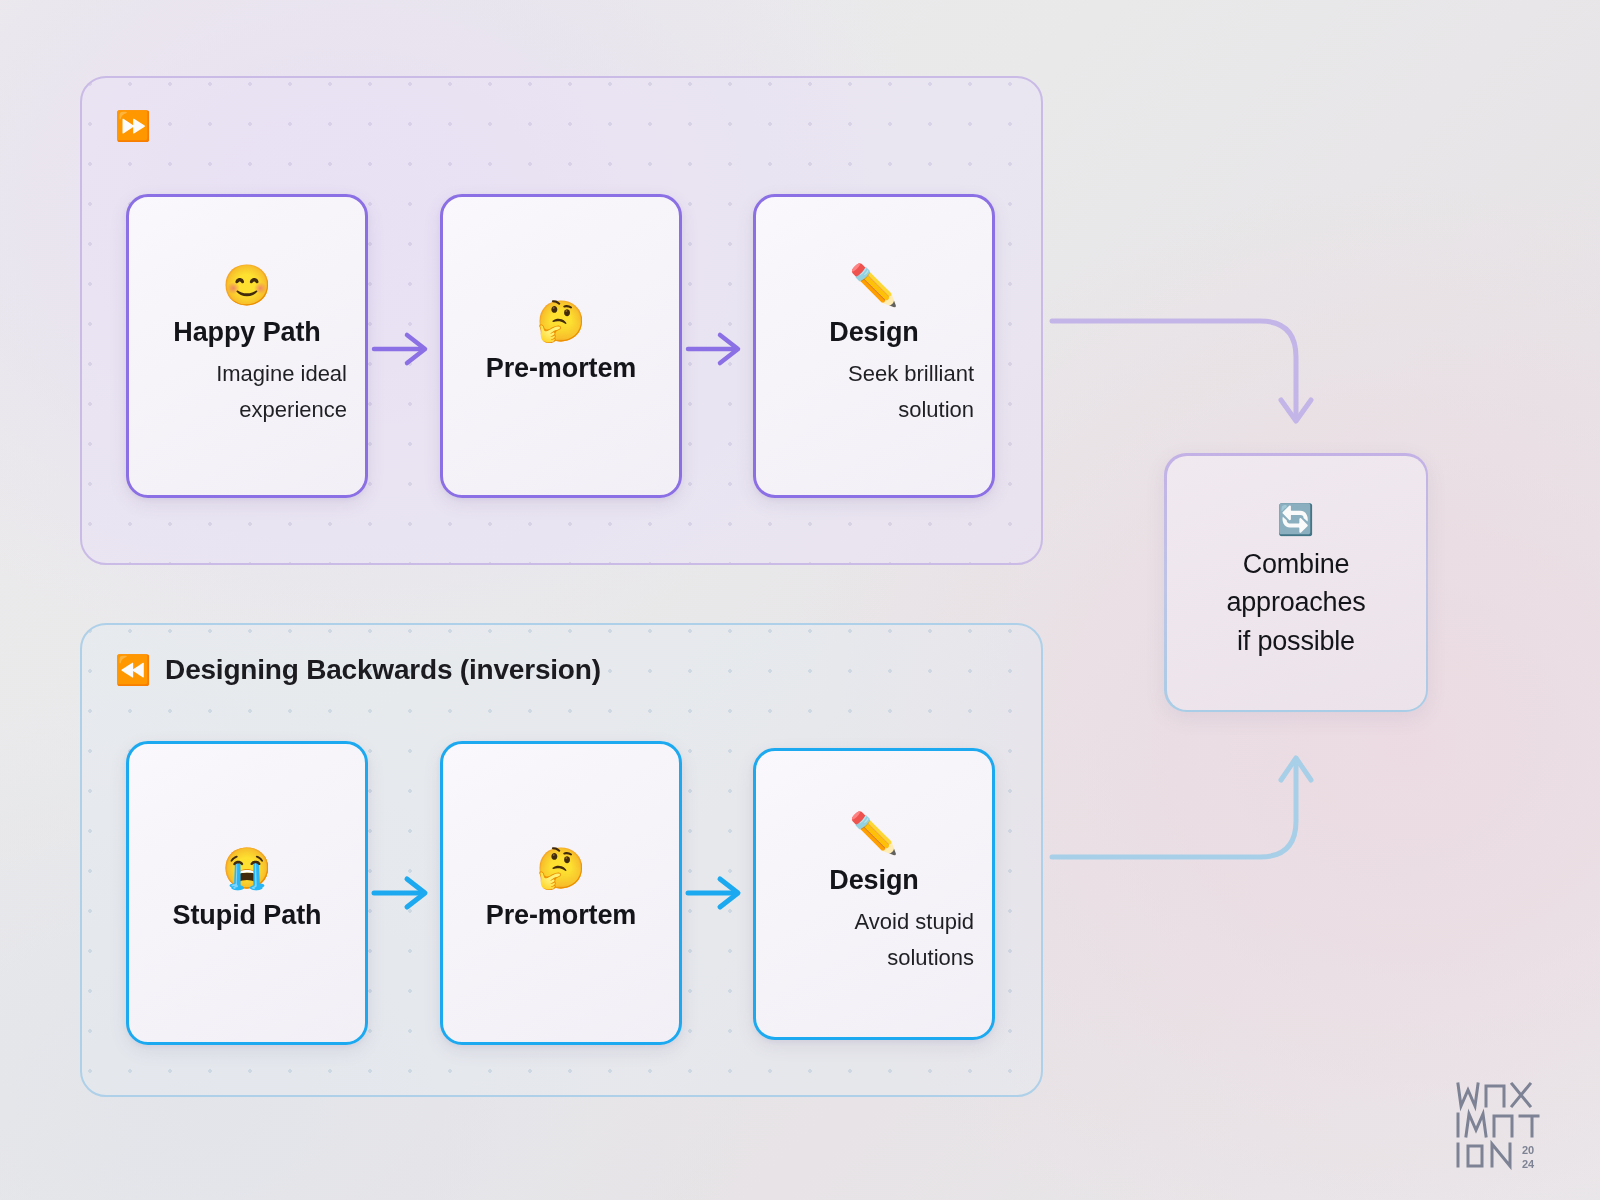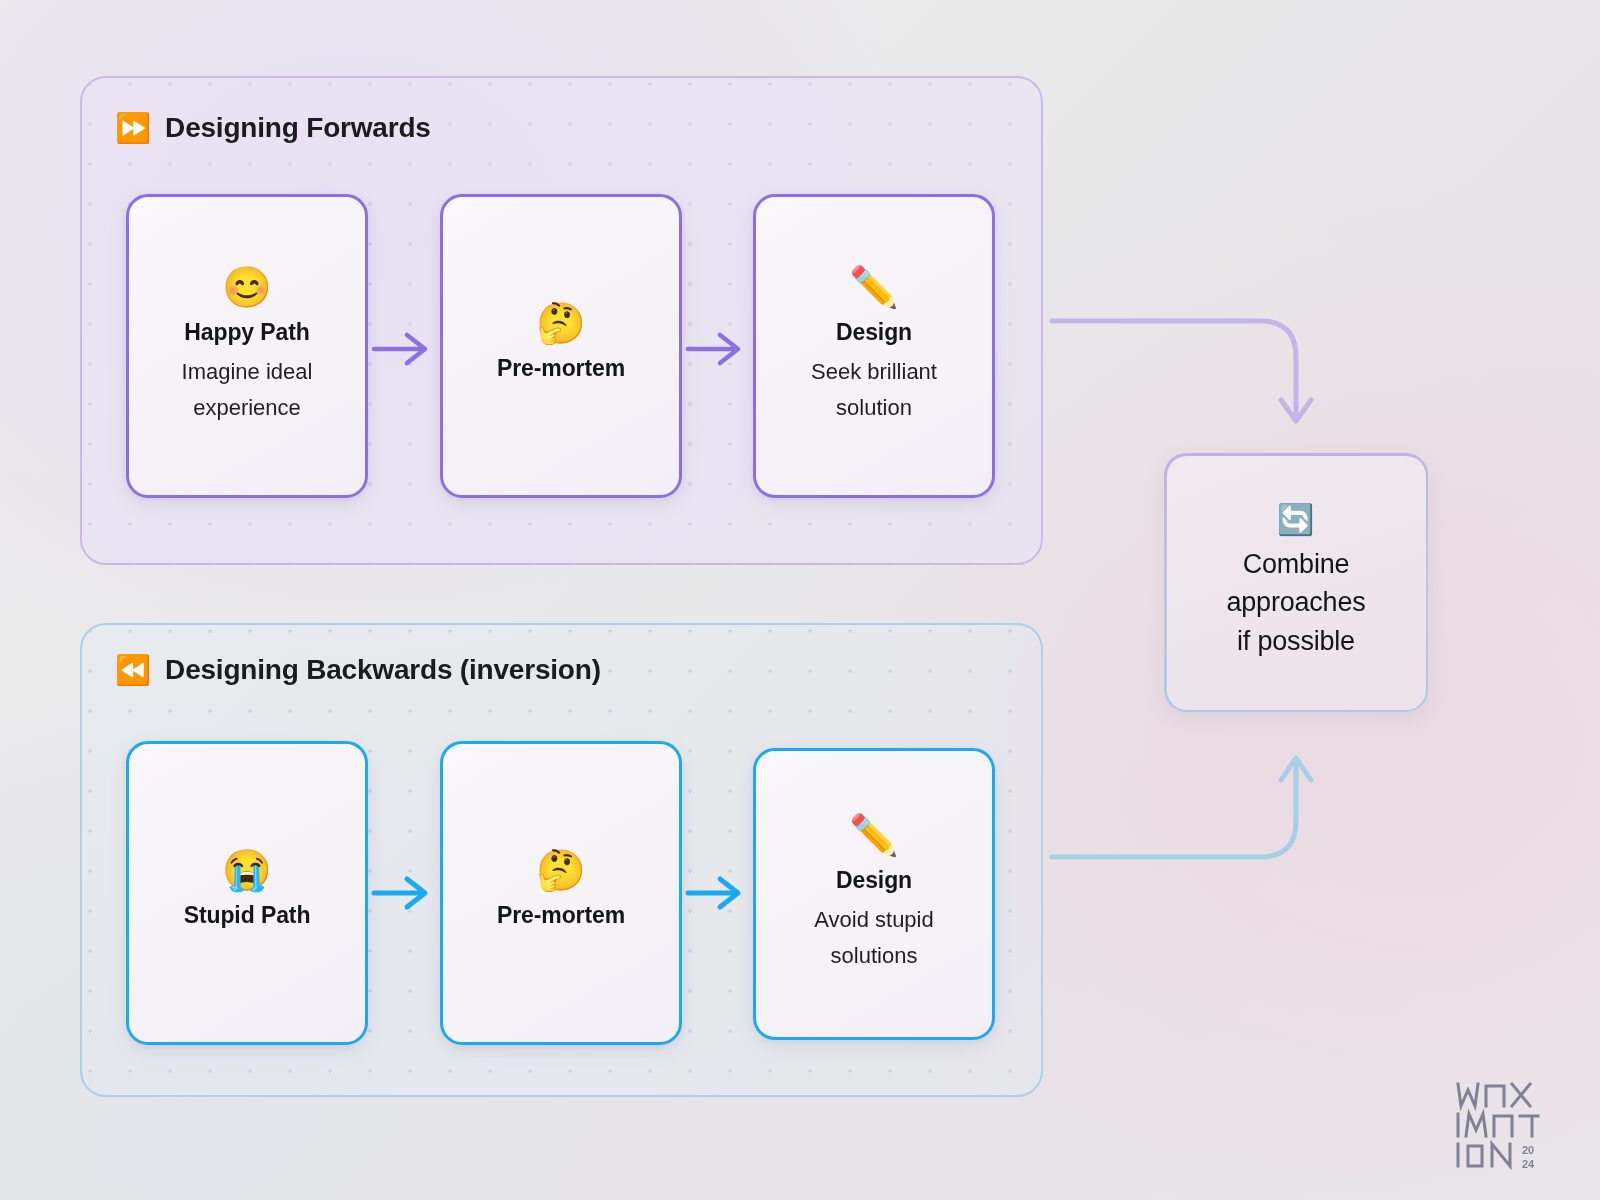--- a/index.html
+++ b/index.html
@@ -185,7 +185,6 @@
   <section class="panel" id="panel-forward">
     <div class="panel-header">
       <span class="hdr-emoji">⏩</span>
-      <span class="hdr-text">Designing Forwards</span>
     </div>
   </section>
 

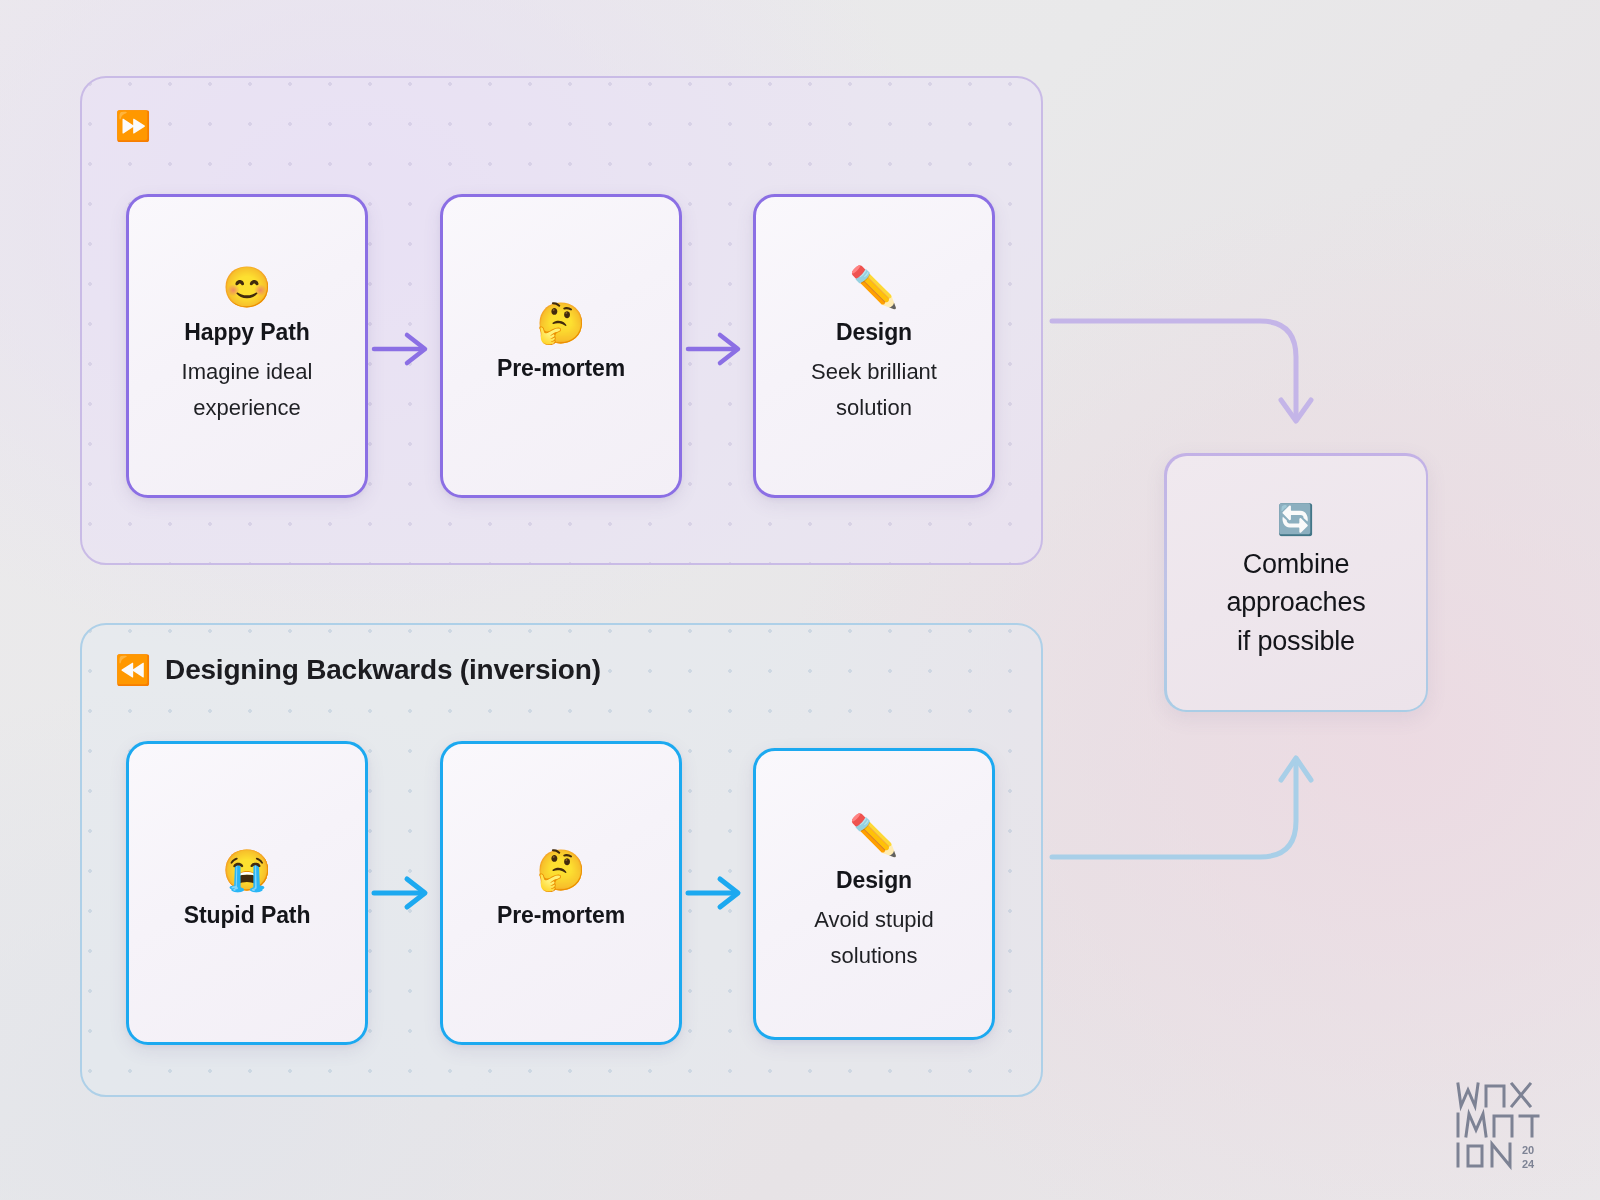--- a/index.html
+++ b/index.html
@@ -101,7 +101,7 @@
     margin-bottom: 12px;
   }
   .card .card-title {
-    font-size: 23px;
+    font-size: 27px;
     font-weight: bold;
     color: #14151a;
     margin-bottom: 8px;

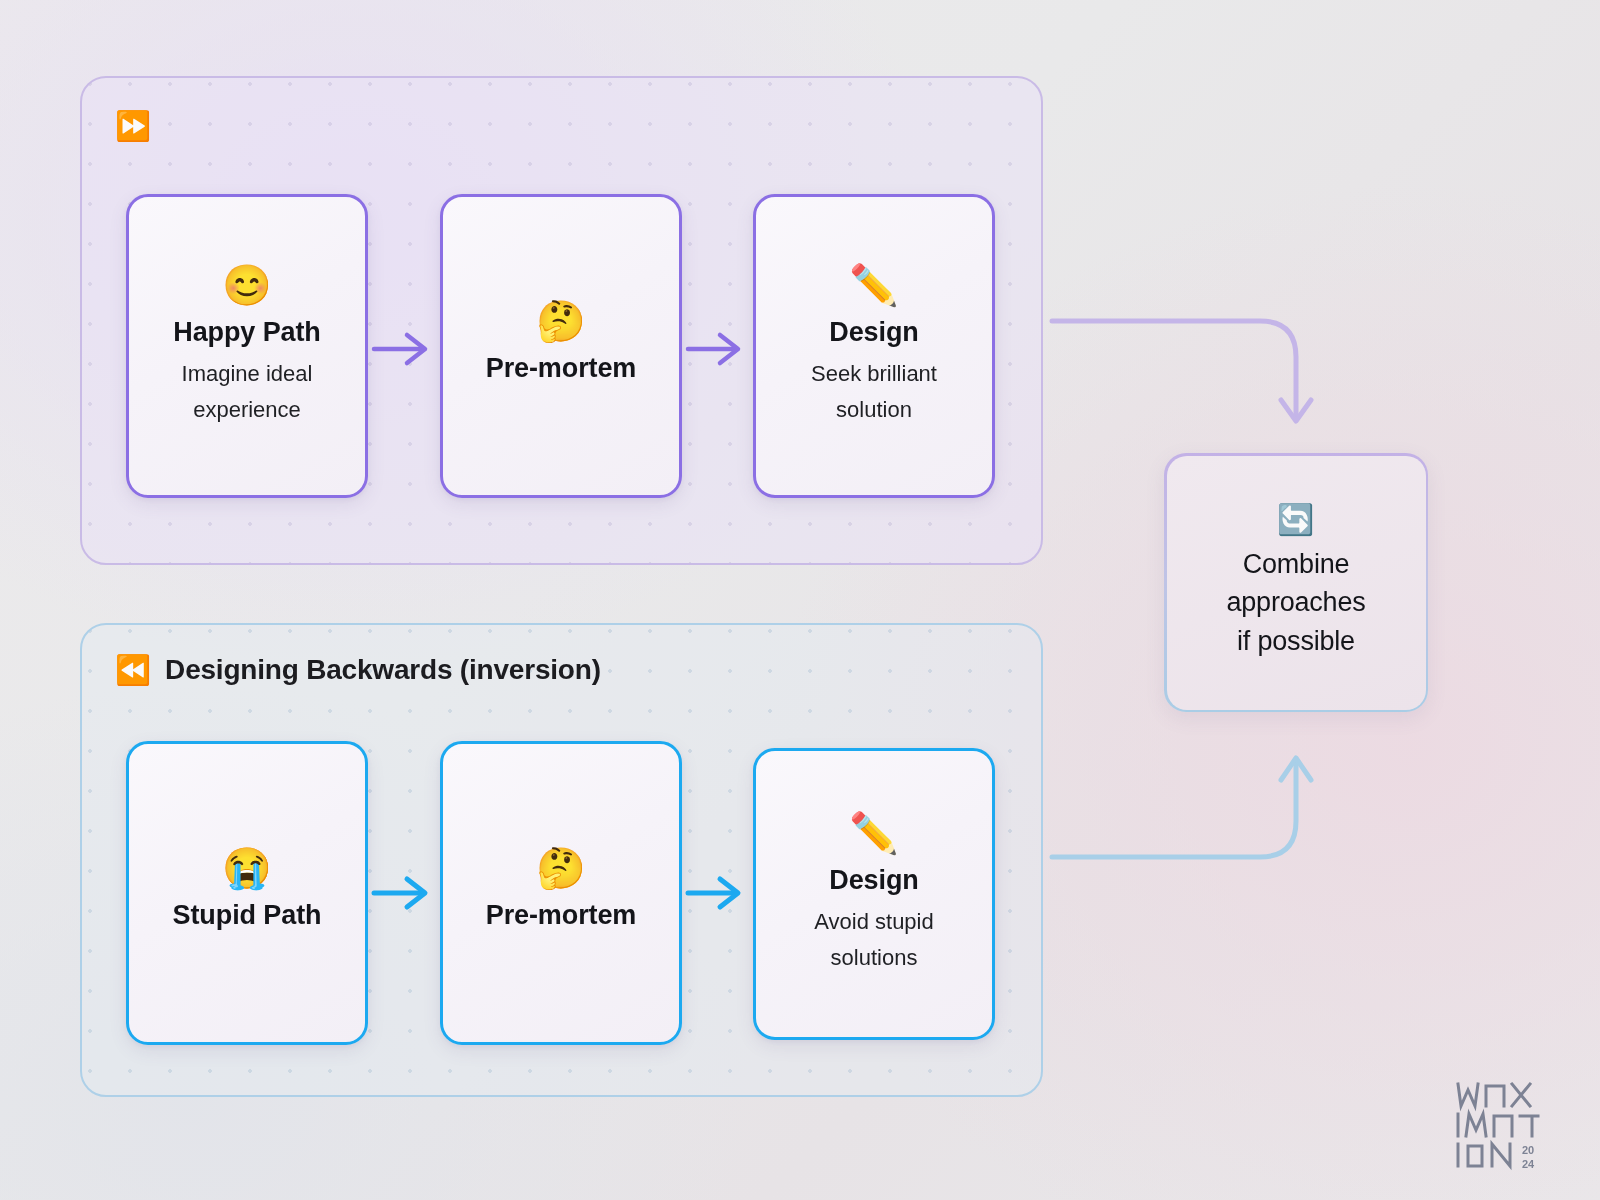--- a/index.html
+++ b/index.html
@@ -112,7 +112,7 @@
     font-size: 22px;
     color: #1f2024;
     line-height: 1.6;
-    text-align: center;
+    text-align: right;
     max-width: 200px;
   }
 

